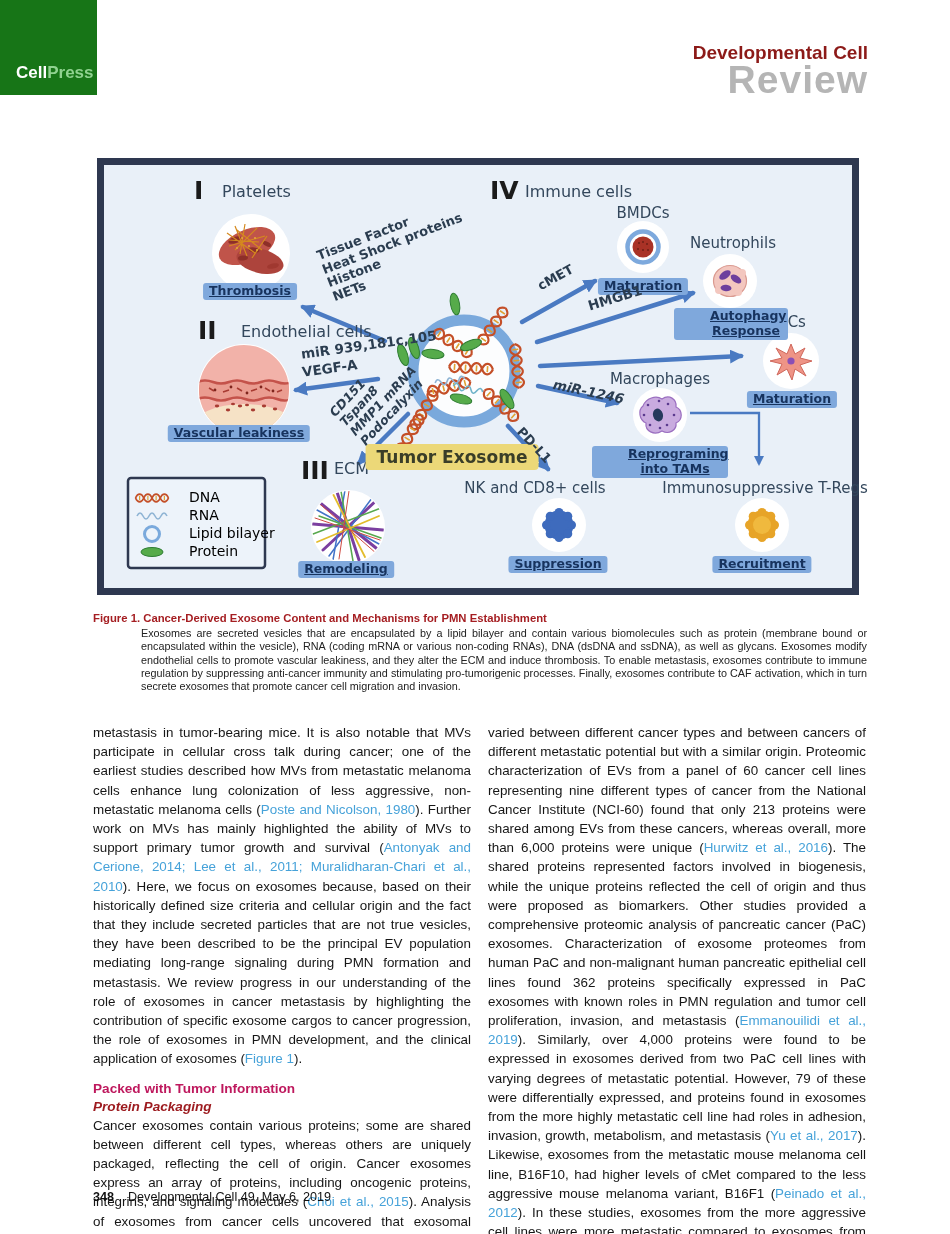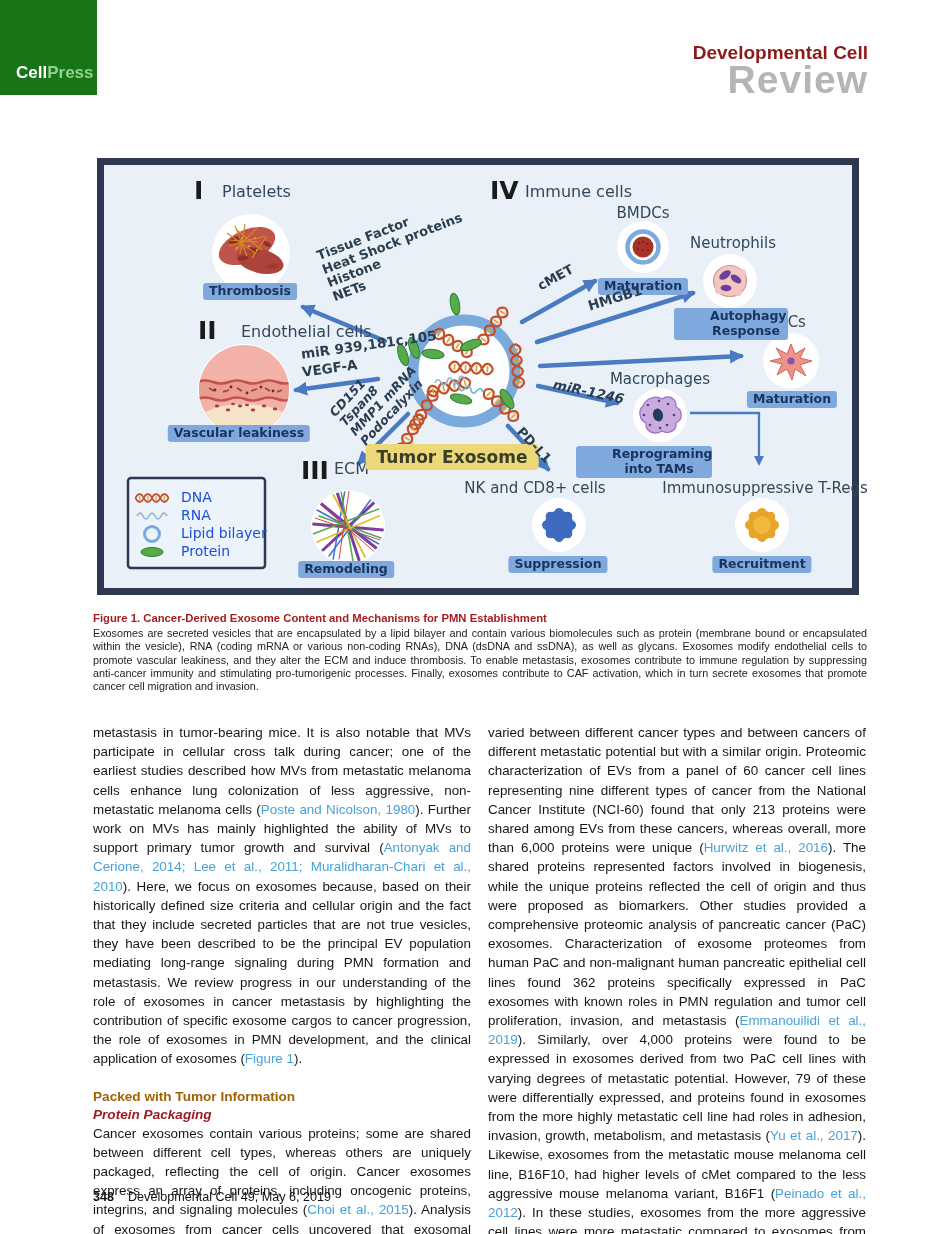--- a/index.html
+++ b/index.html
@@ -20,7 +20,7 @@
   .cellname{position:absolute;transform:translateX(-50%);font:15px "DejaVu Sans",sans-serif;color:#33475c;white-space:nowrap;}
   .badge{position:absolute;transform:translateX(-50%);background:#7fa8dc;color:#17335e;
          font:600 12.5px "DejaVu Sans",sans-serif;padding:1px 6px;border-radius:3px;
-         white-space:nowrap;text-align:center;line-height:1.18;}
+         white-space:nowrap;text-align:center;line-height:1.18;text-decoration:underline;}
   .badge-wrap2{white-space:normal;padding-left:36px;}
   .texo-label{position:absolute;transform:translateX(-50%);background:#ecd878;color:#3a3e28;
          font:600 17px "DejaVu Sans",sans-serif;padding:3px 11px;border-radius:4px;white-space:nowrap;}

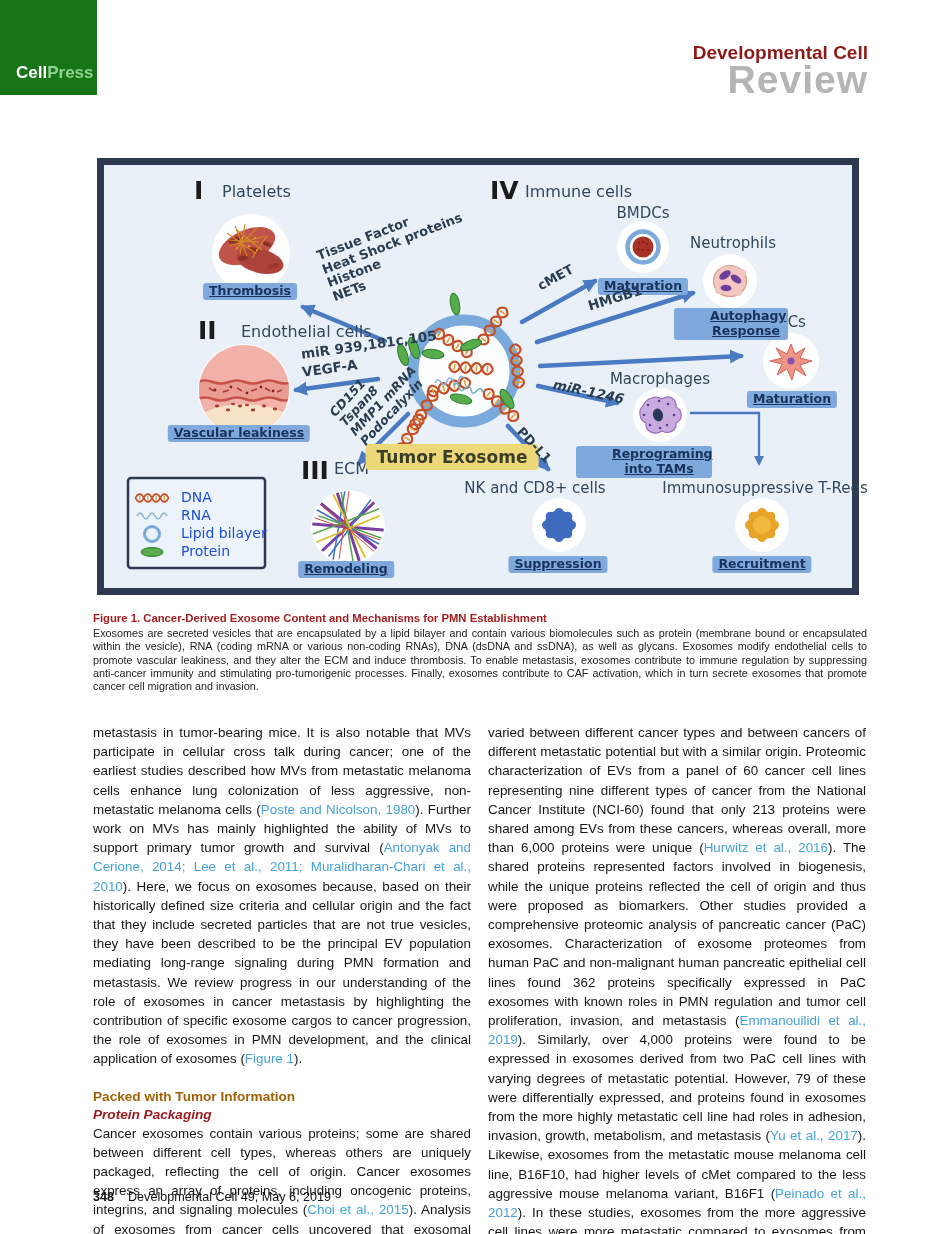--- a/index.html
+++ b/index.html
@@ -307,7 +307,7 @@
   <div class="badge" style="left:546px;top:120px">Maturation</div>
   <div class="badge badge-wrap2" style="left:634px;top:150px;width:72px">Autophagy Response</div>
   <div class="badge" style="left:695px;top:233px">Maturation</div>
-  <div class="badge badge-wrap2" style="left:547px;top:288px;width:94px">Reprograming into TAMs</div>
+  <div class="badge badge-wrap2" style="left:563px;top:288px;width:94px">Reprograming into TAMs</div>
   <div class="badge" style="left:461px;top:398px">Suppression</div>
   <div class="badge" style="left:665px;top:398px">Recruitment</div>
   <div class="texo-label" style="left:355px;top:286px">Tumor Exosome</div>

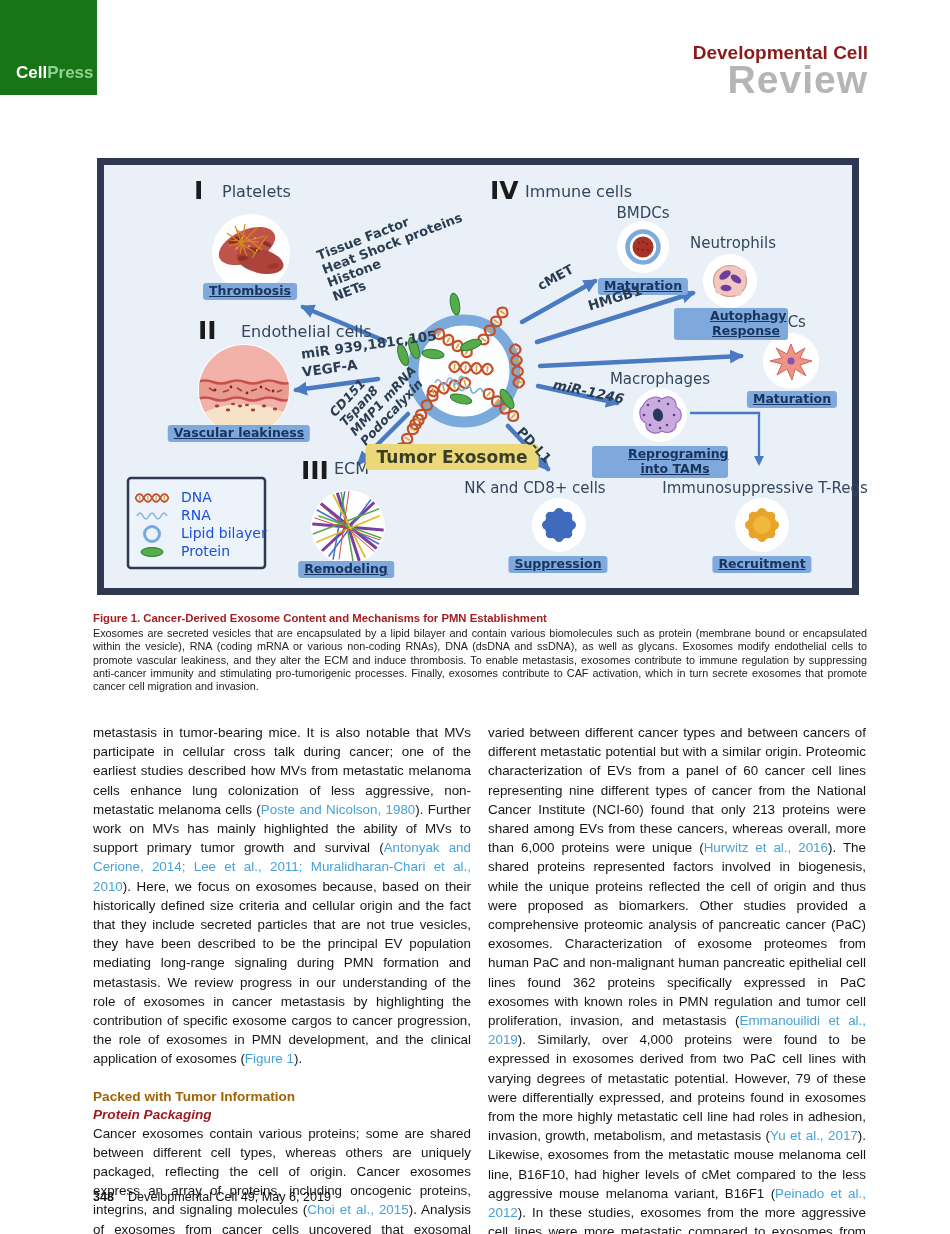--- a/index.html
+++ b/index.html
@@ -27,7 +27,7 @@
   .rot{position:absolute;font-weight:bold;color:#2b3d50;transform-origin:left top;white-space:nowrap;
        font-family:"DejaVu Sans",sans-serif;}
   .rot div{white-space:nowrap;}
-  .legend-label{position:absolute;font:14px "DejaVu Sans",sans-serif;color:#1d4ed8;white-space:nowrap;}
+  .legend-label{position:absolute;font:14px "DejaVu Sans",sans-serif;color:#000000;white-space:nowrap;margin-left:8px;}
   
   .caption{position:absolute;left:93px;top:612px;width:774px;}
   .cap-title{font:bold 11.3px "Liberation Sans",sans-serif;color:#a51e22;}

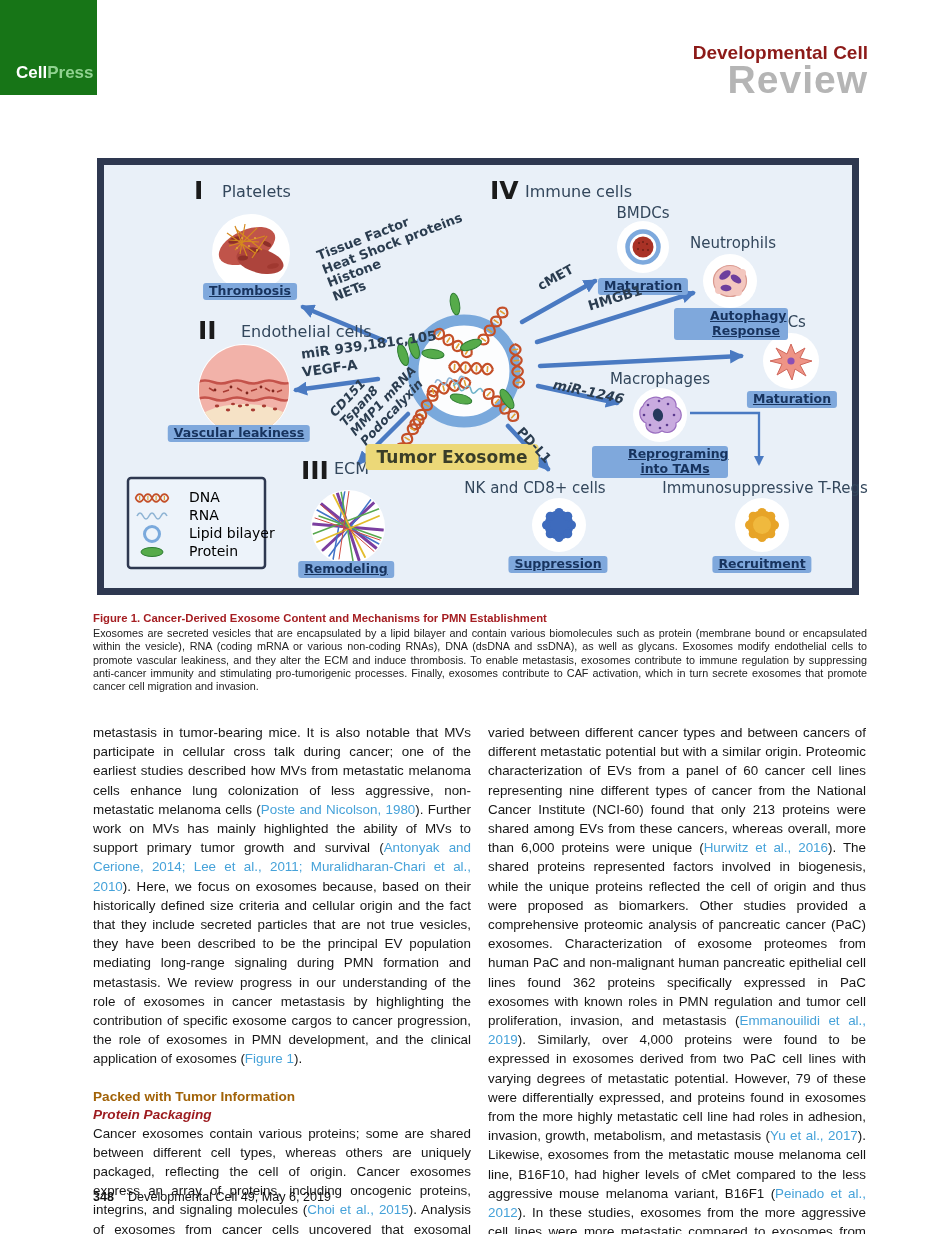--- a/index.html
+++ b/index.html
@@ -31,7 +31,7 @@
   
   .caption{position:absolute;left:93px;top:612px;width:774px;}
   .cap-title{font:bold 11.3px "Liberation Sans",sans-serif;color:#a51e22;}
-  .cap-body{font:10.8px/13.3px "Liberation Sans",sans-serif;color:#222222;text-align:justify;margin-top:3px;}
+  .cap-body{font:10.8px/13.3px "Liberation Sans",sans-serif;color:#222222;text-align:justify;margin-top:3px;margin-left:48px;}
   
   .col{position:absolute;top:723px;width:378px;font:13.4px/19.2px "Liberation Sans",sans-serif;
        color:#161616;text-align:justify;}

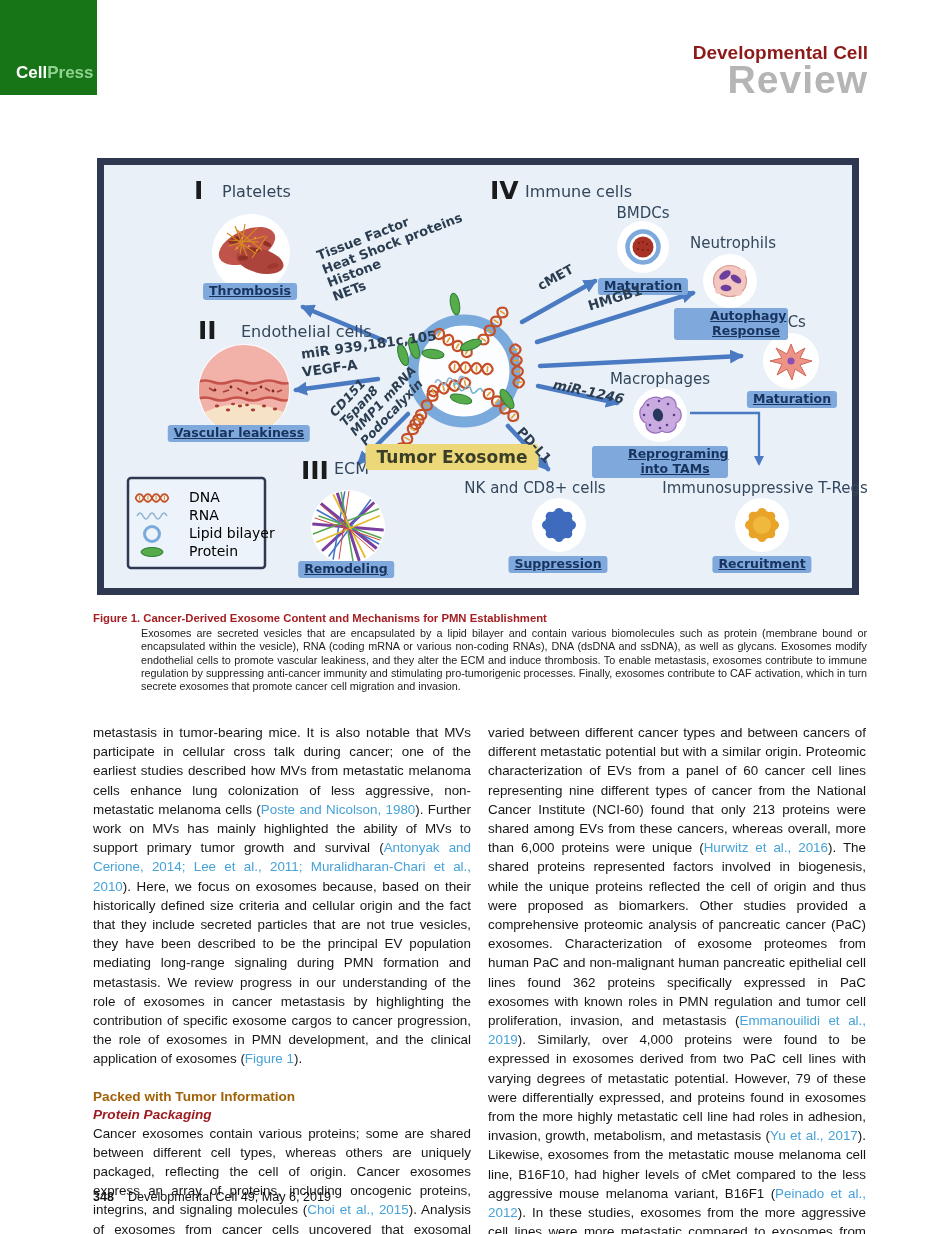--- a/index.html
+++ b/index.html
@@ -38,7 +38,7 @@
   .col-left{left:93px;}
   .col-right{left:488px;}
   .cite{color:#46a2d9;}
-  .sec-heading{font:bold 13.6px/18px "Liberation Sans",sans-serif;color:#a16207;margin-top:19px;}
+  .sec-heading{font:bold 13.6px/18px "Liberation Sans",sans-serif;color:#be185d;margin-top:11px;}
   .sub-heading{font:bold italic 13.6px/18px "Liberation Sans",sans-serif;color:#9d1c20;}
   
   .footer{position:absolute;left:93px;top:1190px;font:12.6px "Liberation Sans",sans-serif;color:#111111;}

